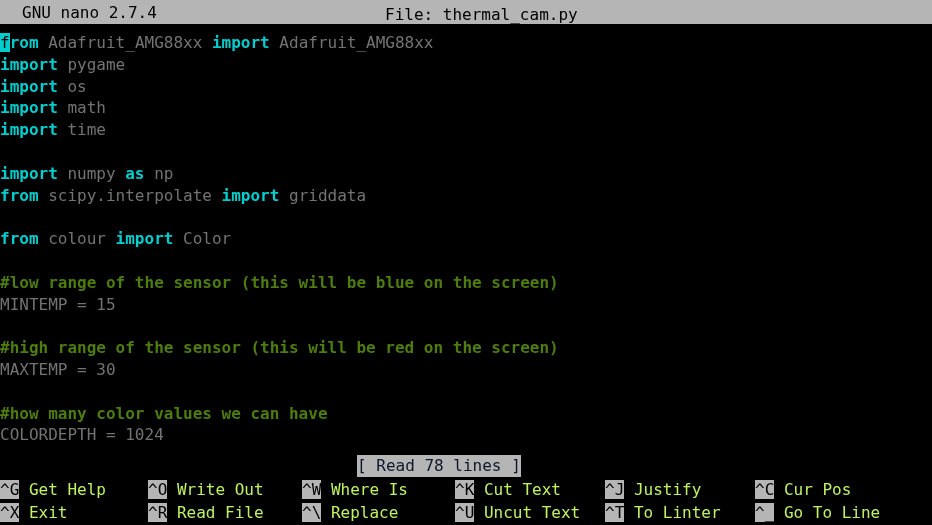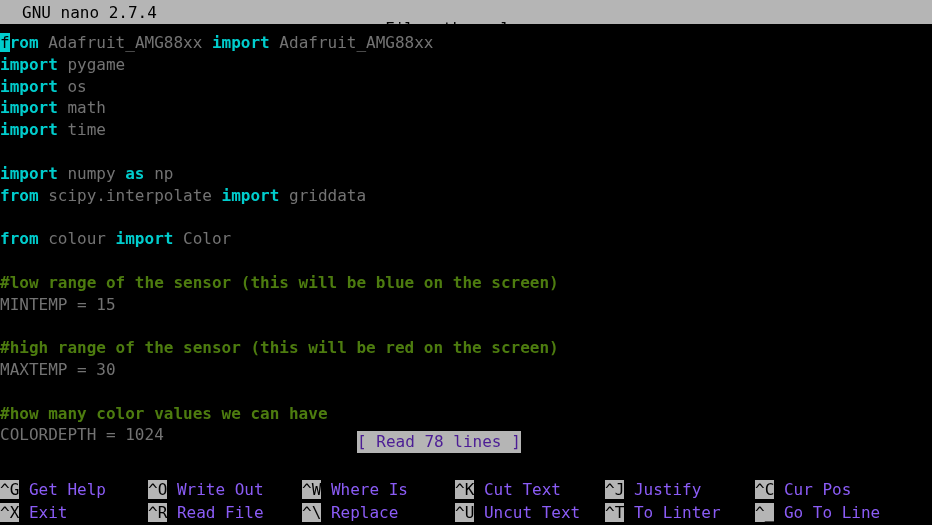--- a/index.html
+++ b/index.html
@@ -43,7 +43,7 @@
   .titlebar .tb-file {
     position: absolute;
     left: 385px;
-    top: 18px;
+    top: 4px;
   }
 
   

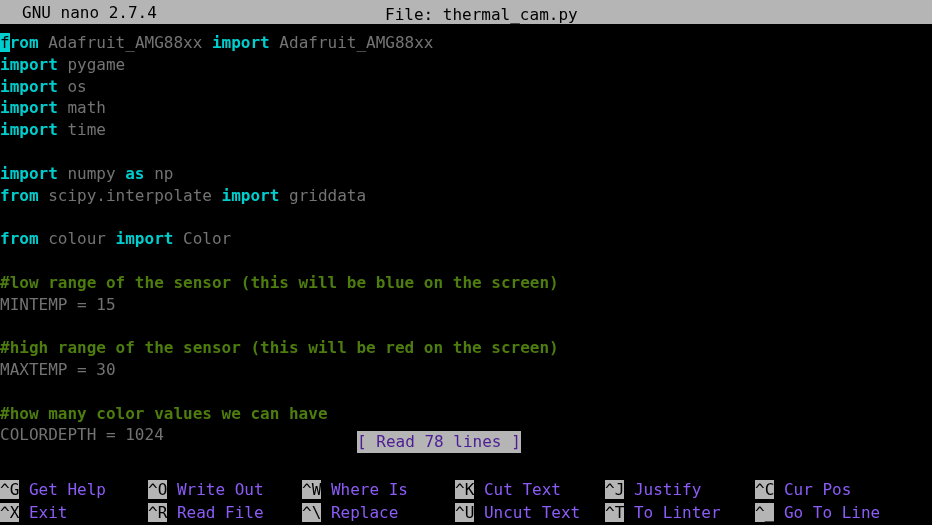--- a/index.html
+++ b/index.html
@@ -70,9 +70,9 @@
   .statusmsg {
     position: absolute;
     left: 357px;
-    top: 431px;
+    top: 455px;
     background: #b5b5b5;
-    color: #4c1d95;
+    color: #0f172a;
     white-space: pre;
     padding: 1px 0 2px 0;
     height: 19px;

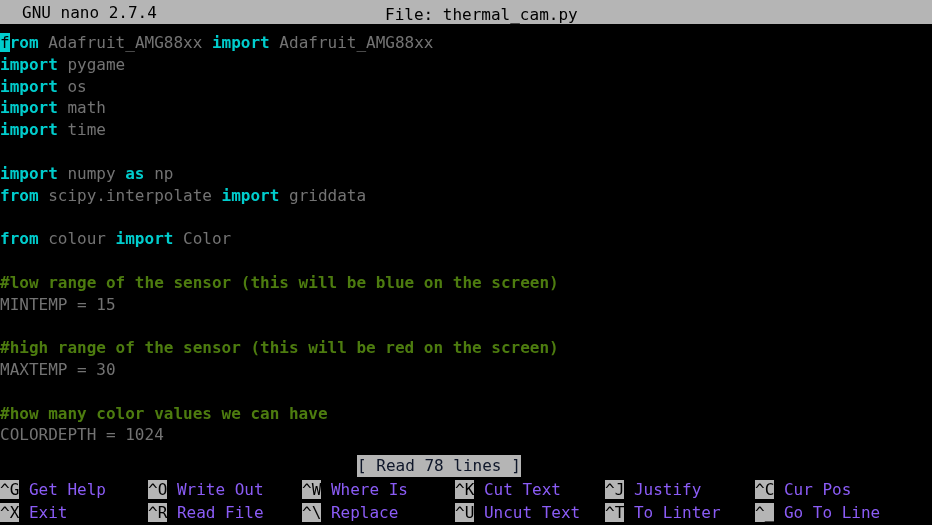--- a/index.html
+++ b/index.html
@@ -105,7 +105,7 @@
     color: #000000;
   }
   .help-label {
-    color: #8b5cf6;
+    color: #bef264;
   }
 </style>
 </head>

